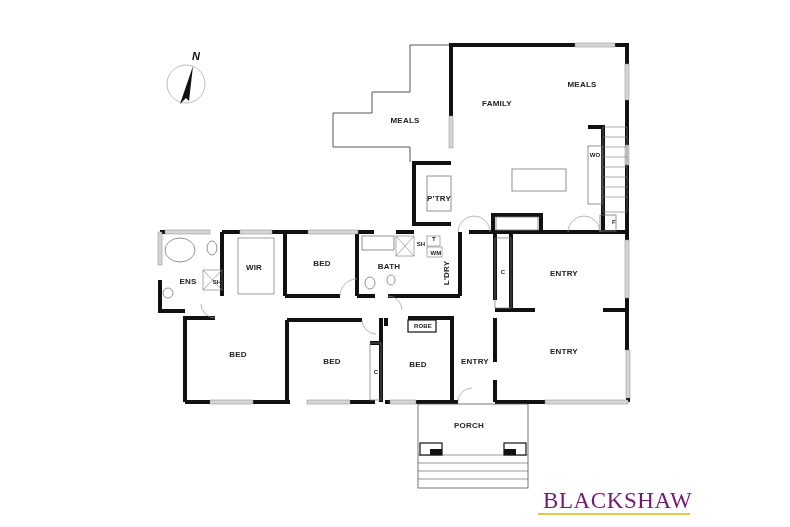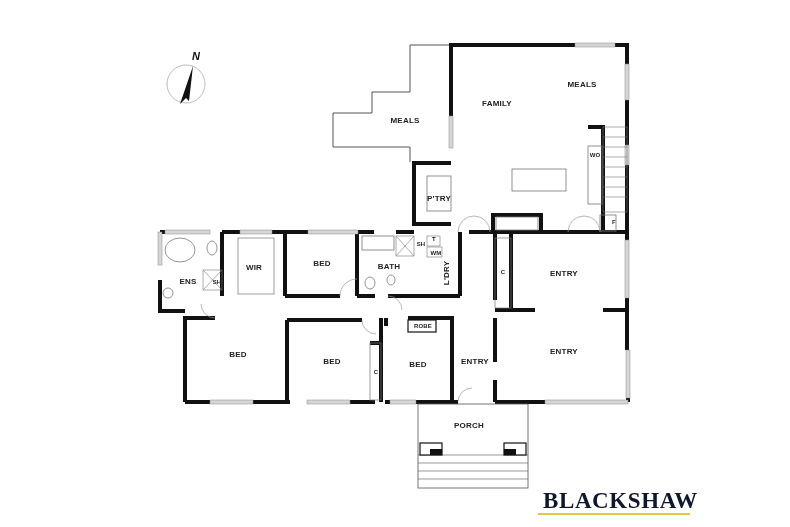--- a/index.html
+++ b/index.html
@@ -9,7 +9,7 @@
   .lbl.small { font-size:6px; }
   .lbl.vert { transform:translate(-50%,-50%) rotate(-90deg); }
   .compass-n { position:absolute; left:196px; top:56px; font-weight:bold; font-style:italic; font-size:11px; color:#111; transform:translate(-50%,-50%); }
-  .brand { position:absolute; left:543px; top:488px; font-family:"Liberation Serif", serif; font-weight:bold; font-size:23px; color:#0f172a; letter-spacing:0.6px; }
+  .brand { position:absolute; left:543px; top:488px; font-family:"Liberation Serif", serif; font-weight:normal; font-size:23px; color:#701a75; letter-spacing:0.6px; }
   .brand-bar { position:absolute; left:538px; top:513px; width:152px; height:2px; background:#e8c547; }
 </style>
 </head>

